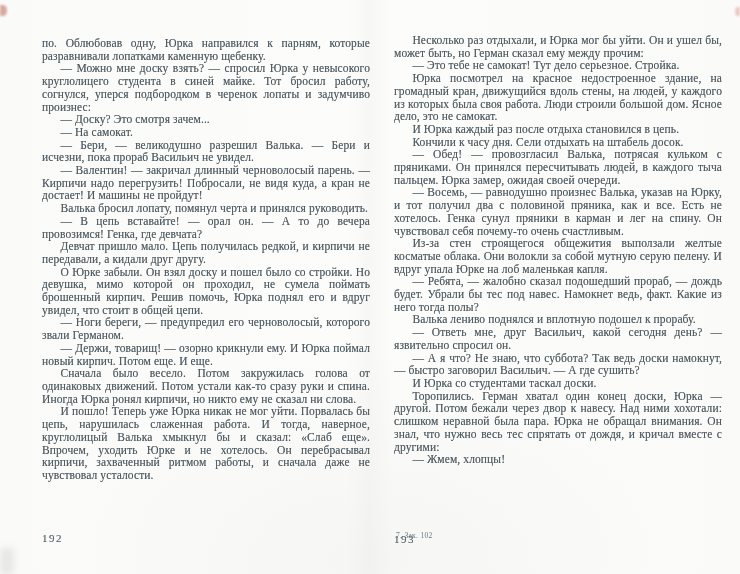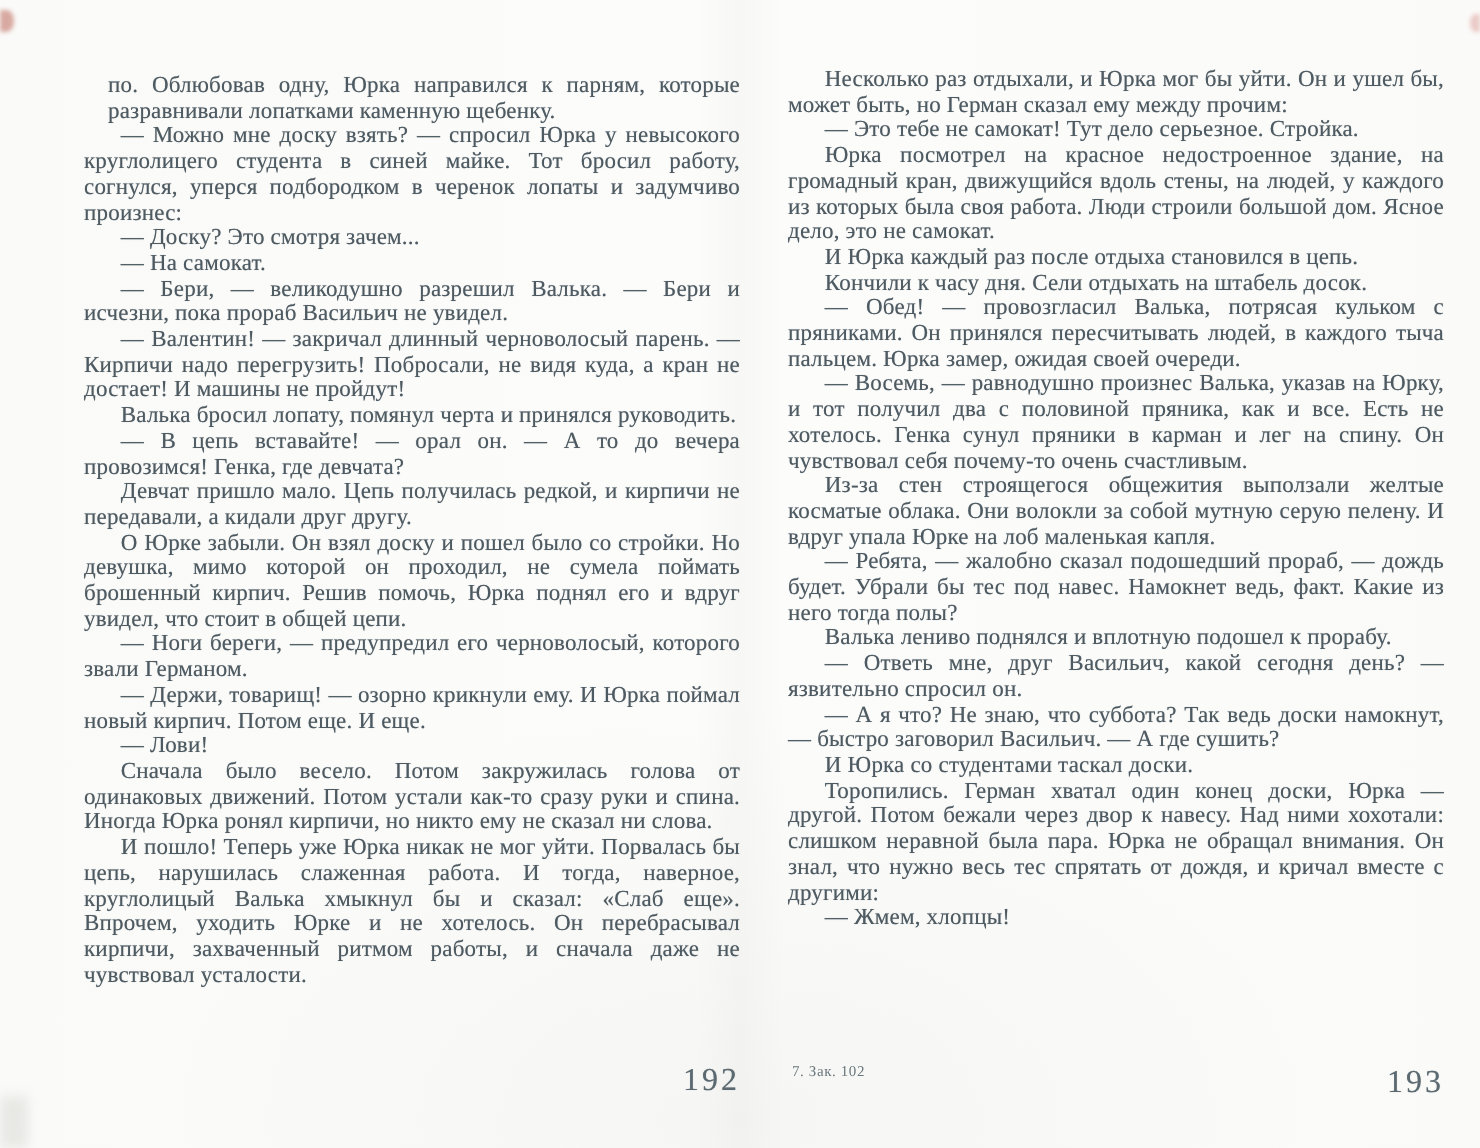--- a/index.html
+++ b/index.html
@@ -32,7 +32,7 @@
   .page-text.left  { left: 42px;  top: 37px; }
   .page-text.right { left: 394px; top: 34px; }
   .page-text p { margin: 0; text-indent: 1.6em; }
-  .page-text p.noindent { text-indent: 0; margin-left: 12px; }
+  .page-text p.noindent { text-indent: 0; }
   .pagenum {
     position: absolute;
     width: 328px;

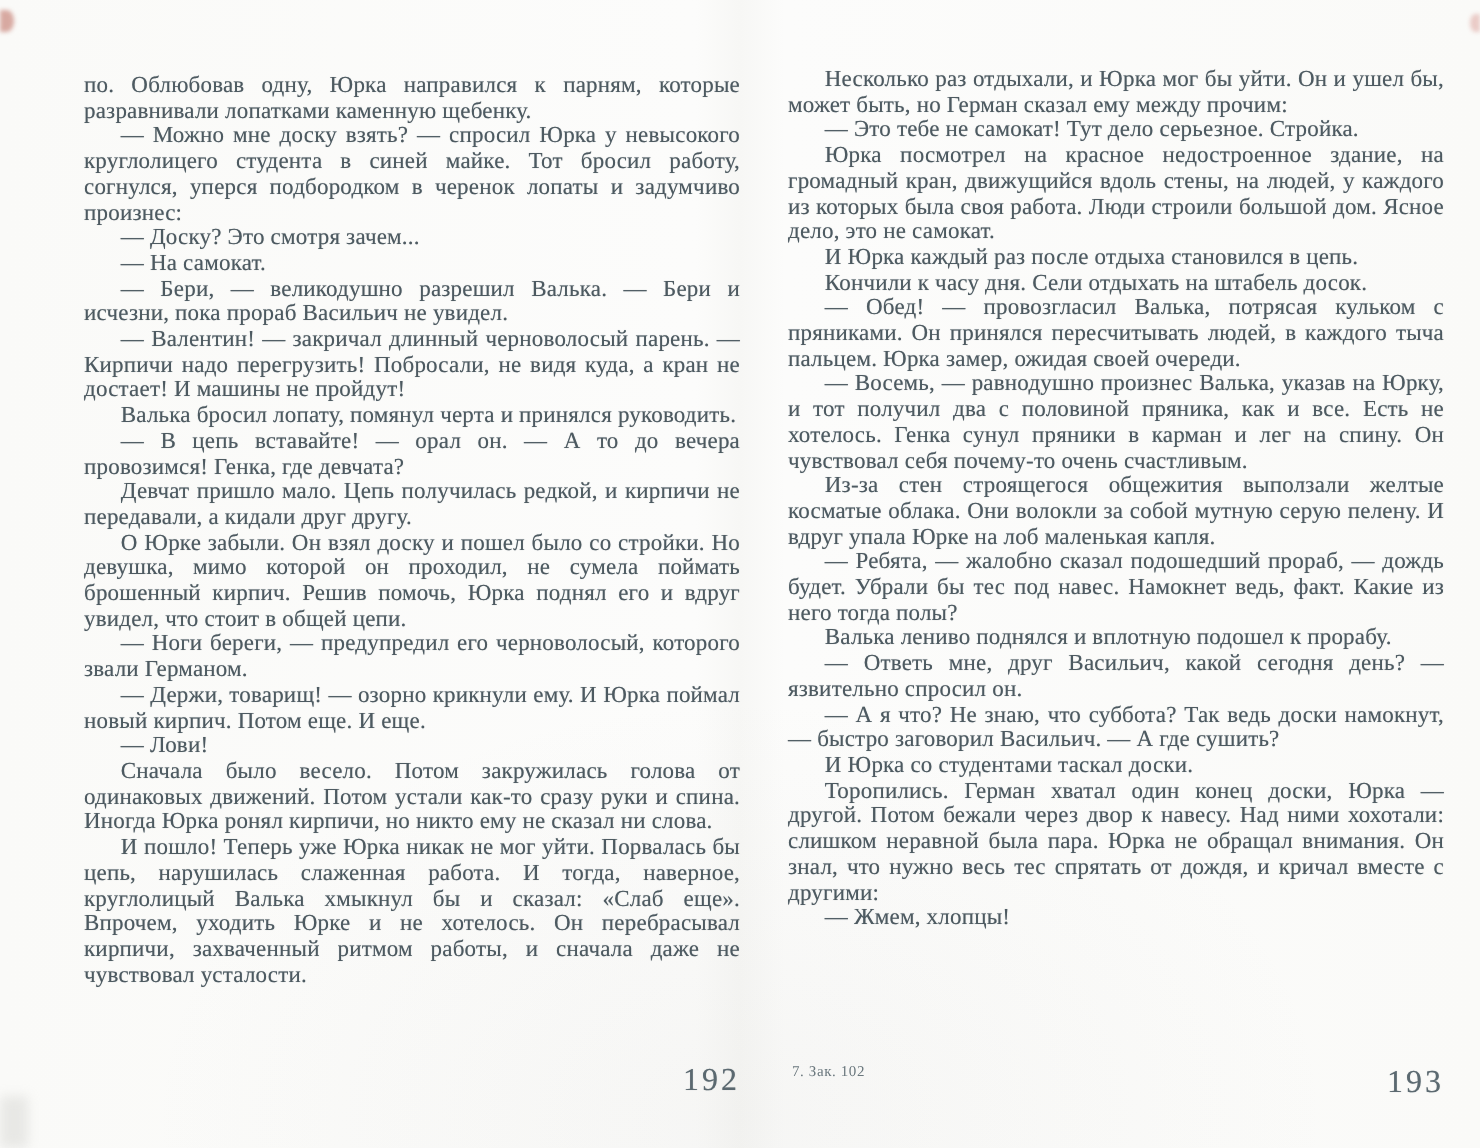--- a/index.html
+++ b/index.html
@@ -90,7 +90,6 @@
       <p>О Юрке забыли. Он взял доску и пошел было со стройки. Но девушка, мимо которой он проходил, не сумела поймать брошенный кирпич. Решив помочь, Юрка поднял его и вдруг увидел, что стоит в общей цепи.</p>
       <p>— Ноги береги, — предупредил его черноволосый, которого звали Германом.</p>
       <p>— Держи, товарищ! — озорно крикнули ему. И Юрка поймал новый кирпич. Потом еще. И еще.</p>
-      <p>— Лови!</p>
       <p>Сначала было весело. Потом закружилась голова от одинаковых движений. Потом устали как-то сразу руки и спина. Иногда Юрка ронял кирпичи, но никто ему не сказал ни слова.</p>
       <p>И пошло! Теперь уже Юрка никак не мог уйти. Порвалась бы цепь, нарушилась слаженная работа. И тогда, наверное, круглолицый Валька хмыкнул бы и сказал: «Слаб еще». Впрочем, уходить Юрке и не хотелось. Он перебрасывал кирпичи, захваченный ритмом работы, и сначала даже не чувствовал усталости.</p>
     </div>

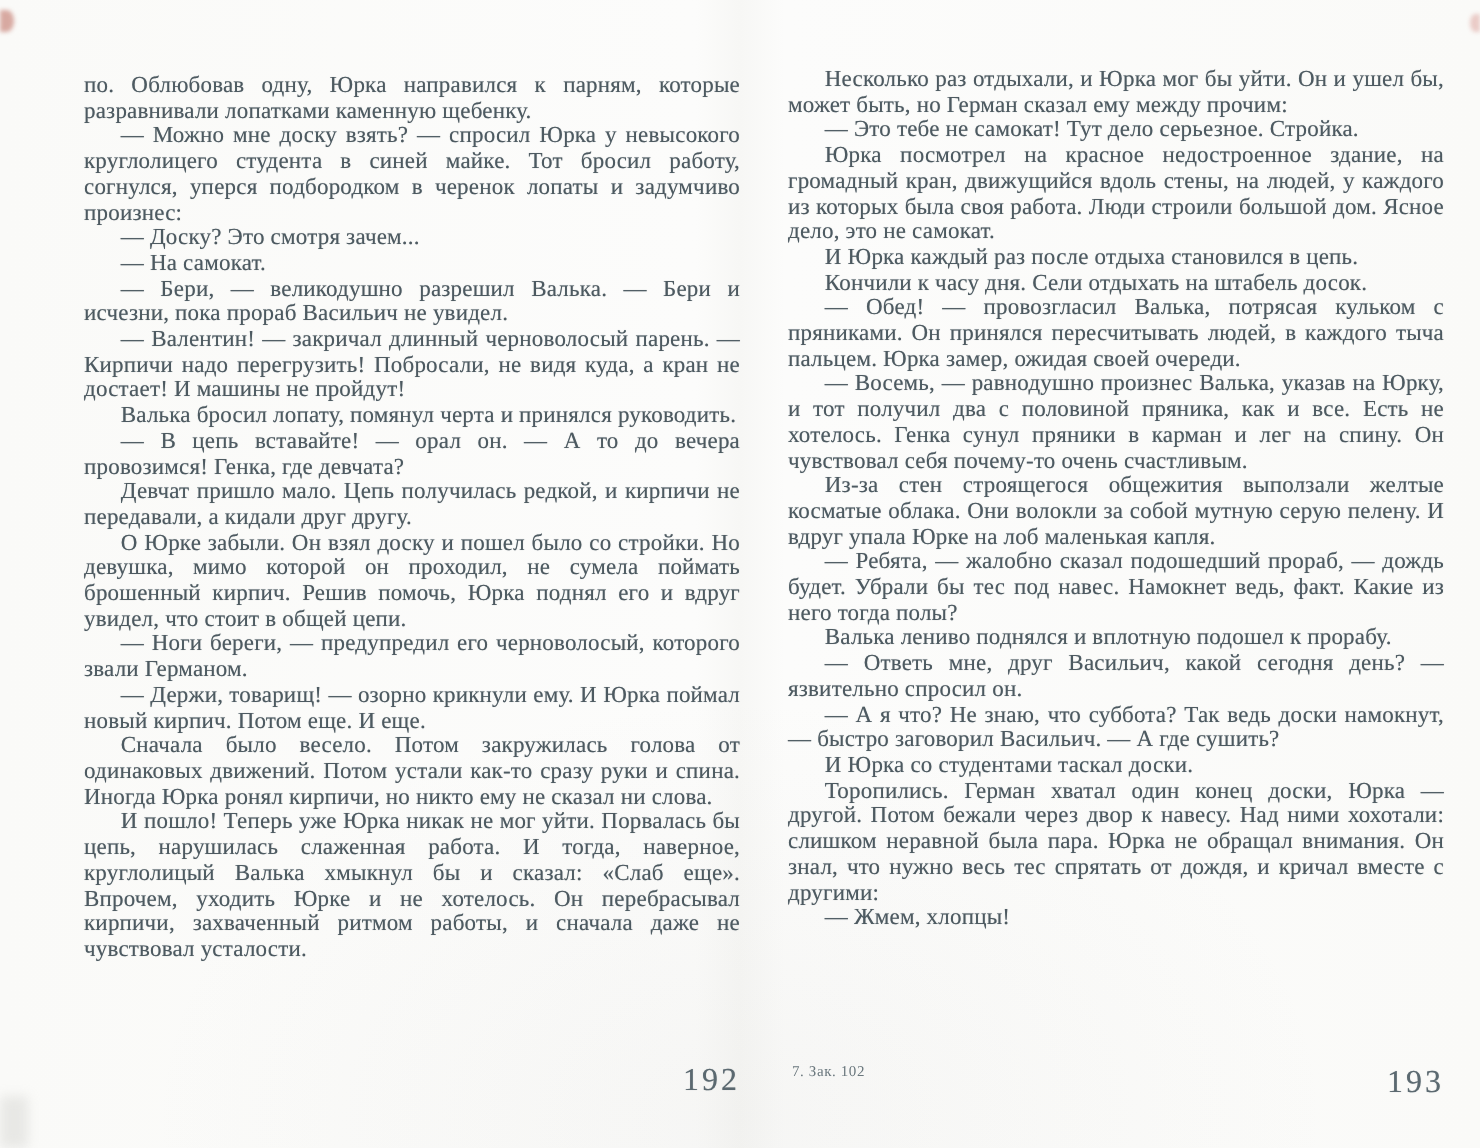--- a/index.html
+++ b/index.html
@@ -36,8 +36,8 @@
   .pagenum {
     position: absolute;
     width: 328px;
-    text-align: right;
-    font-size: 16px;
+    text-align: left;
+    font-size: 11px;
     letter-spacing: 1.5px;
     color: #5b6970;
     text-shadow: 0 0 0.4px rgba(91,105,112,0.5);

